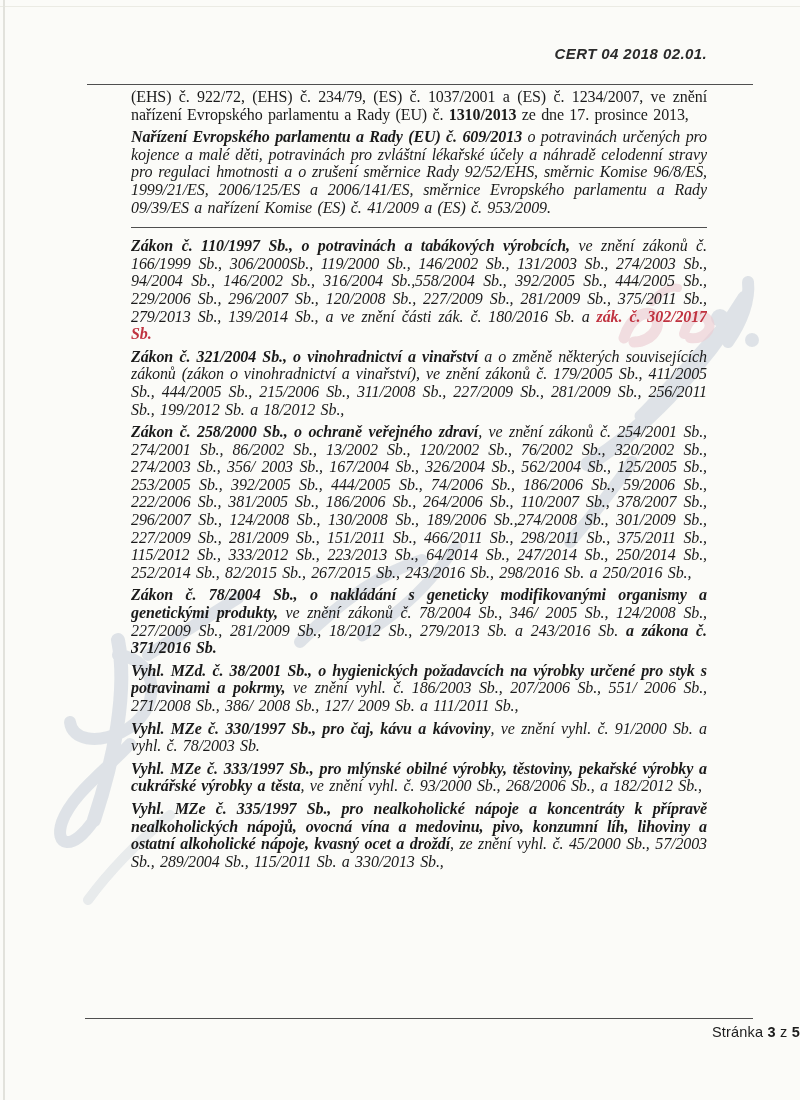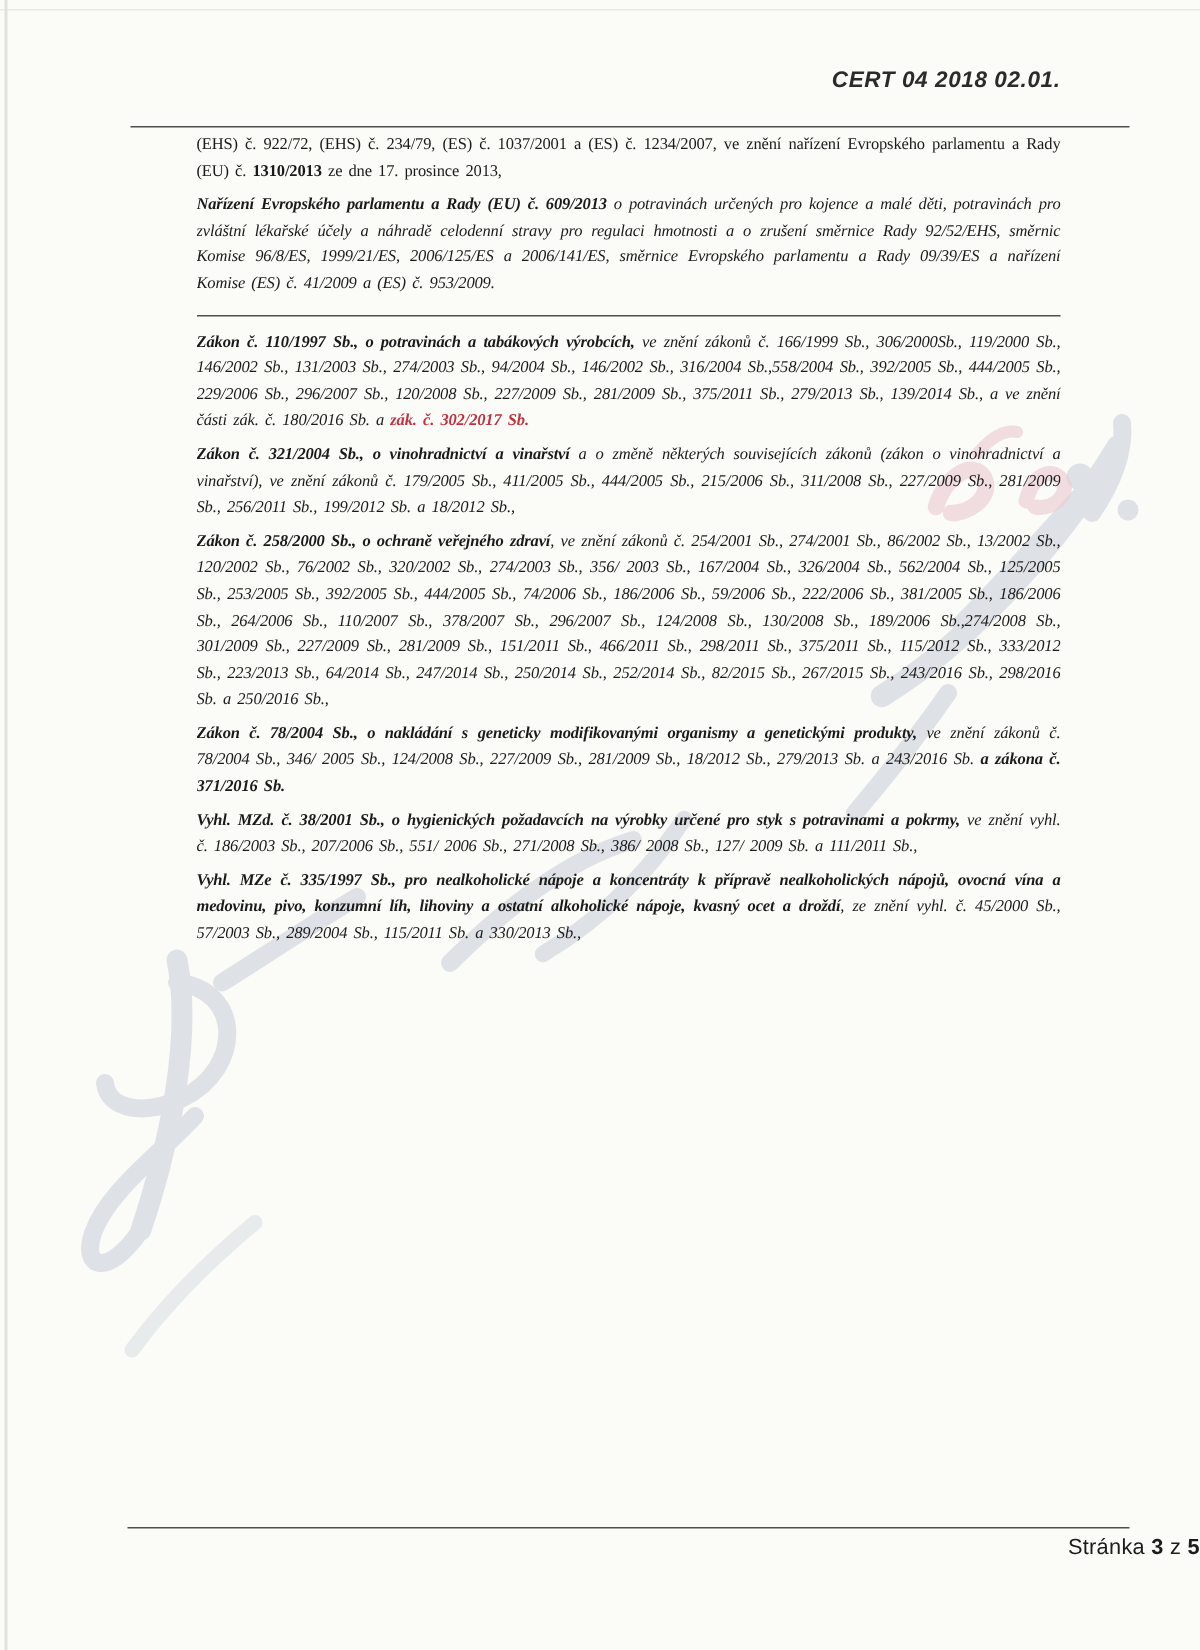--- a/index.html
+++ b/index.html
@@ -38,7 +38,7 @@
   .content{
     position:absolute;left:131px;top:88px;width:576px;z-index:1;
     max-height:932px;overflow:hidden;
-    font-size:11px;line-height:17.6px;
+    font-size:16px;line-height:17.6px;
     letter-spacing:-0.1px;word-spacing:1.5px;
   }
   .para{margin:0 0 5px 0;text-align:justify;}

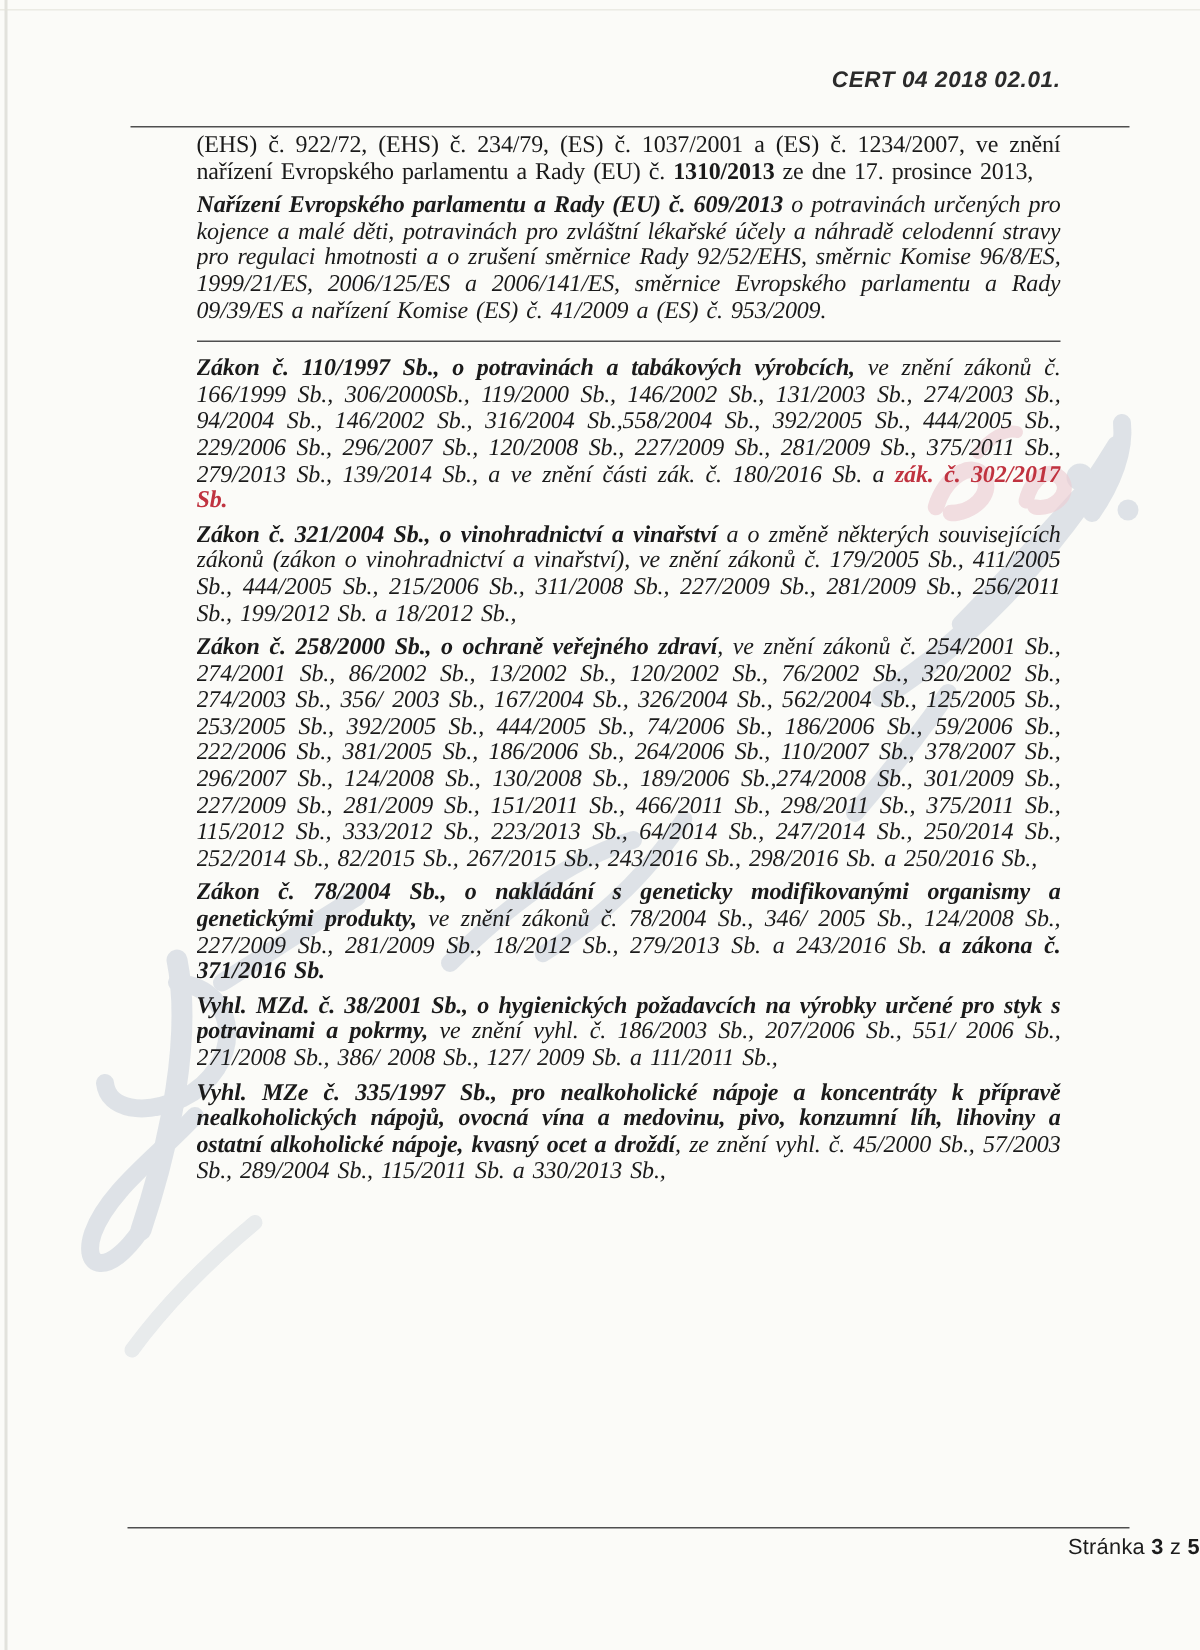--- a/index.html
+++ b/index.html
@@ -98,6 +98,7 @@
       <p class="para bullet"><span class="b">Zákon č. 258/2000 Sb., o ochraně veřejného zdraví</span><span>, ve znění zákonů č. 254/2001 Sb., 274/2001 Sb., 86/2002 Sb., 13/2002 Sb., 120/2002 Sb., 76/2002 Sb., 320/2002 Sb., 274/2003 Sb., 356/ 2003 Sb., 167/2004 Sb., 326/2004 Sb., 562/2004 Sb., 125/2005 Sb., 253/2005 Sb., 392/2005 Sb., 444/2005 Sb., 74/2006 Sb., 186/2006 Sb., 59/2006 Sb., 222/2006 Sb., 381/2005 Sb., 186/2006 Sb., 264/2006 Sb., 110/2007 Sb., 378/2007 Sb., 296/2007 Sb., 124/2008 Sb., 130/2008 Sb., 189/2006 Sb.,274/2008 Sb., 301/2009 Sb., 227/2009 Sb., 281/2009 Sb., 151/2011 Sb., 466/2011 Sb., 298/2011 Sb., 375/2011 Sb., 115/2012 Sb., 333/2012 Sb., 223/2013 Sb., 64/2014 Sb., 247/2014 Sb., 250/2014 Sb., 252/2014 Sb., 82/2015 Sb., 267/2015 Sb., 243/2016 Sb., 298/2016 Sb. a 250/2016 Sb.,</span></p>
       <p class="para bullet"><span class="b">Zákon č. 78/2004 Sb., o nakládání s geneticky modifikovanými organismy a genetickými produkty,</span><span> ve znění zákonů č. 78/2004 Sb., 346/ 2005 Sb., 124/2008 Sb., 227/2009 Sb., 281/2009 Sb., 18/2012 Sb., 279/2013 Sb. a 243/2016 Sb.</span><span class="b"> a zákona č. 371/2016 Sb.</span></p>
       <p class="para bullet"><span class="b">Vyhl. MZd. č. 38/2001 Sb., o hygienických požadavcích na výrobky určené pro styk s potravinami a pokrmy,</span><span> ve znění vyhl. č. 186/2003 Sb., 207/2006 Sb., 551/ 2006 Sb., 271/2008 Sb., 386/ 2008 Sb., 127/ 2009 Sb. a 111/2011 Sb.,</span></p>
+      <p class="para bullet"><span class="b">Vyhl. MZe č. 330/1997 Sb., pro čaj, kávu a kávoviny</span><span>, ve znění vyhl. č. 91/2000 Sb. a vyhl. č. 78/2003 Sb.</span></p>
       <p class="para bullet"><span class="b">Vyhl. MZe č. 335/1997 Sb., pro nealkoholické nápoje a koncentráty k přípravě nealkoholických nápojů, ovocná vína a medovinu, pivo, konzumní líh, lihoviny a ostatní alkoholické nápoje, kvasný ocet a droždí</span><span>, ze znění vyhl. č. 45/2000 Sb., 57/2003 Sb., 289/2004 Sb., 115/2011 Sb. a 330/2013 Sb.,</span></p>
     </div>
 

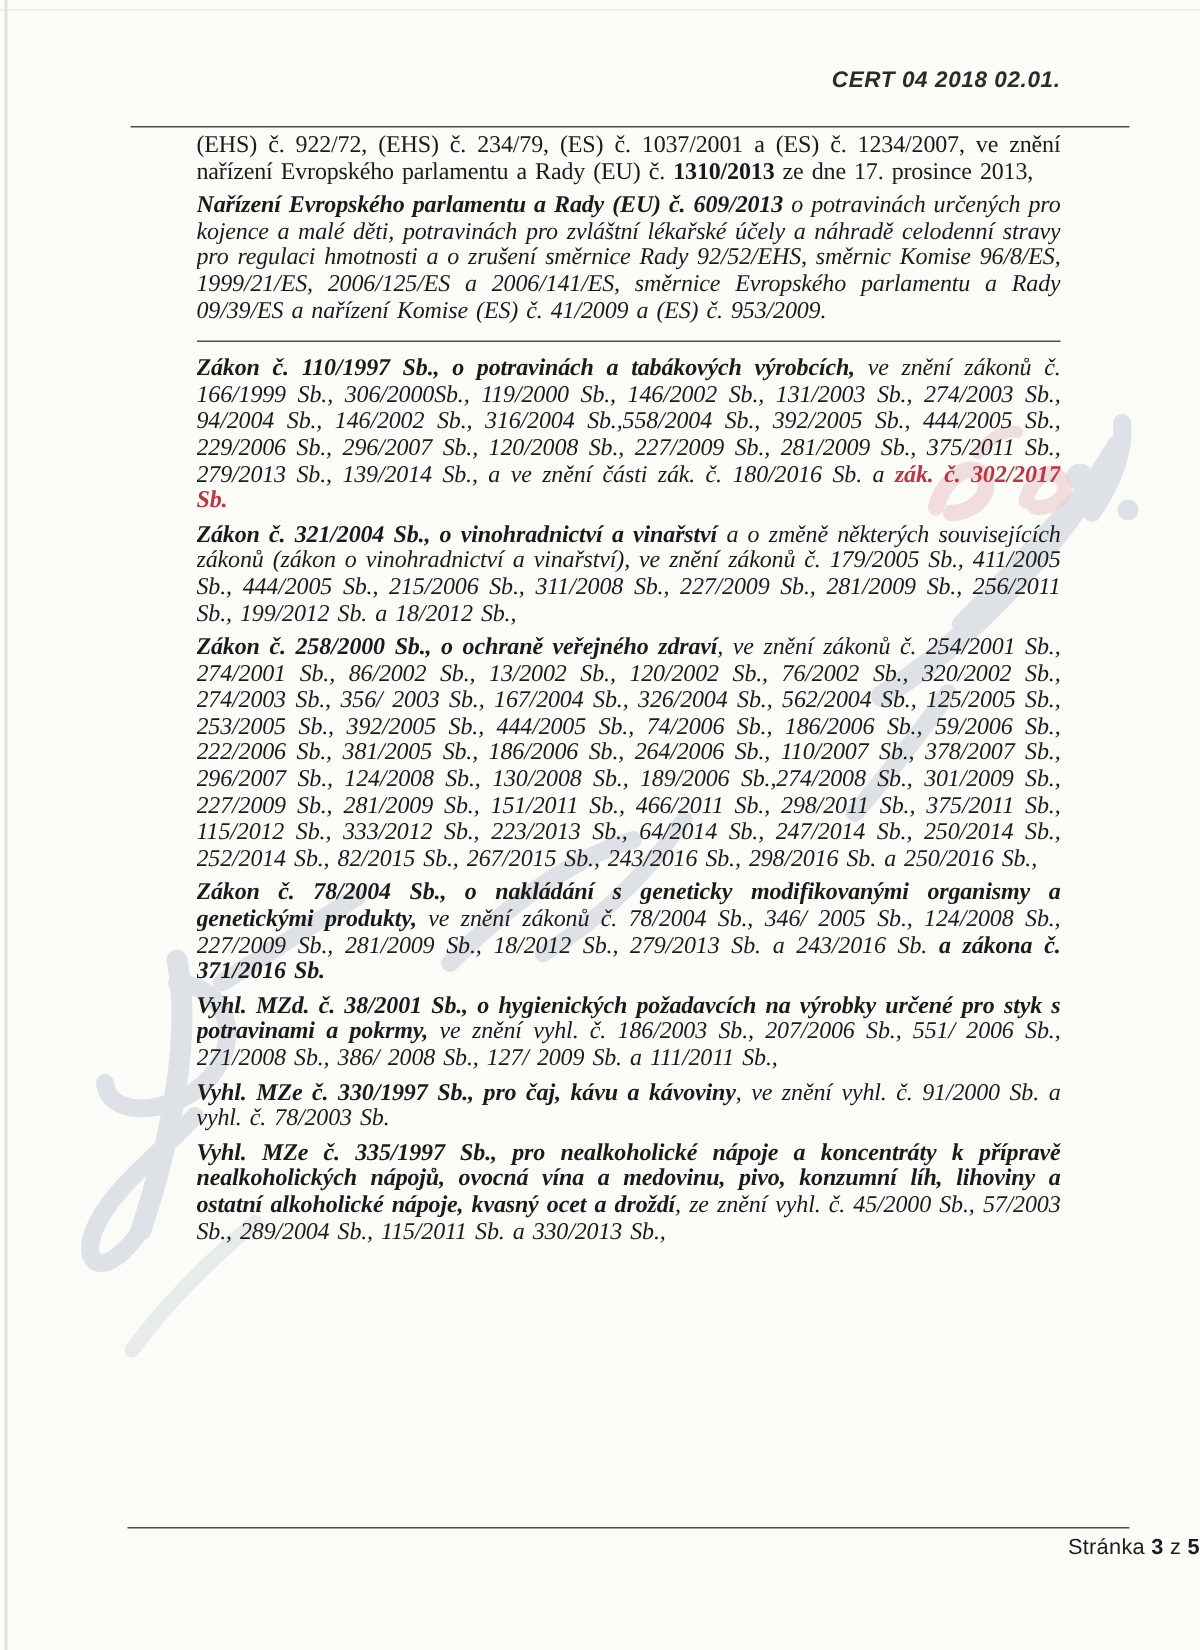--- a/index.html
+++ b/index.html
@@ -99,6 +99,7 @@
       <p class="para bullet"><span class="b">Zákon č. 78/2004 Sb., o nakládání s geneticky modifikovanými organismy a genetickými produkty,</span><span> ve znění zákonů č. 78/2004 Sb., 346/ 2005 Sb., 124/2008 Sb., 227/2009 Sb., 281/2009 Sb., 18/2012 Sb., 279/2013 Sb. a 243/2016 Sb.</span><span class="b"> a zákona č. 371/2016 Sb.</span></p>
       <p class="para bullet"><span class="b">Vyhl. MZd. č. 38/2001 Sb., o hygienických požadavcích na výrobky určené pro styk s potravinami a pokrmy,</span><span> ve znění vyhl. č. 186/2003 Sb., 207/2006 Sb., 551/ 2006 Sb., 271/2008 Sb., 386/ 2008 Sb., 127/ 2009 Sb. a 111/2011 Sb.,</span></p>
       <p class="para bullet"><span class="b">Vyhl. MZe č. 330/1997 Sb., pro čaj, kávu a kávoviny</span><span>, ve znění vyhl. č. 91/2000 Sb. a vyhl. č. 78/2003 Sb.</span></p>
+      <p class="para bullet"><span class="b">Vyhl. MZe č. 333/1997 Sb., pro mlýnské obilné výrobky, těstoviny, pekařské výrobky a cukrářské výrobky a těsta</span><span>, ve znění vyhl. č. 93/2000 Sb., 268/2006 Sb., a 182/2012 Sb.,</span></p>
       <p class="para bullet"><span class="b">Vyhl. MZe č. 335/1997 Sb., pro nealkoholické nápoje a koncentráty k přípravě nealkoholických nápojů, ovocná vína a medovinu, pivo, konzumní líh, lihoviny a ostatní alkoholické nápoje, kvasný ocet a droždí</span><span>, ze znění vyhl. č. 45/2000 Sb., 57/2003 Sb., 289/2004 Sb., 115/2011 Sb. a 330/2013 Sb.,</span></p>
     </div>
 

